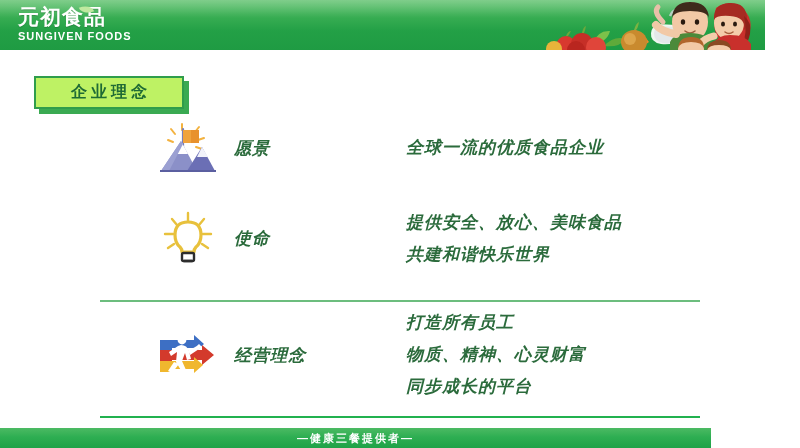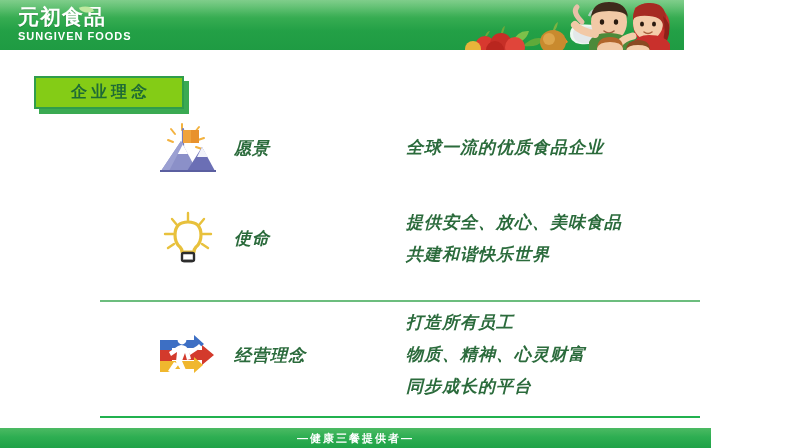--- a/index.html
+++ b/index.html
@@ -20,7 +20,7 @@
   .header {
     position: absolute;
     left: 0; top: 0;
-    width: 684px;
+    width: 765px;
     height: 50px;
     background: linear-gradient(180deg, #5cc06a 0%, #3cb055 28%, #23a046 62%, #1f9b43 100%);
     overflow: hidden;

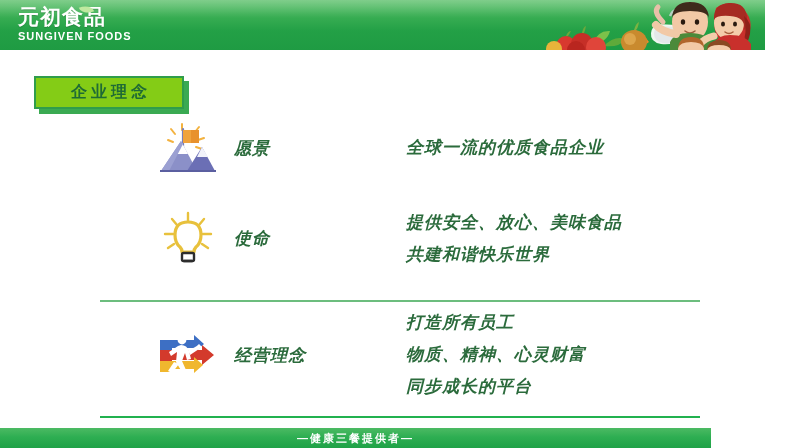--- a/index.html
+++ b/index.html
@@ -88,7 +88,7 @@
     position: absolute;
     left: 0; top: 0;
     width: 150px; height: 33px;
-    background: #84cc16;
+    background: #bef264;
     border: 2px solid #2f9d4b;
     display: flex;
     align-items: center;

